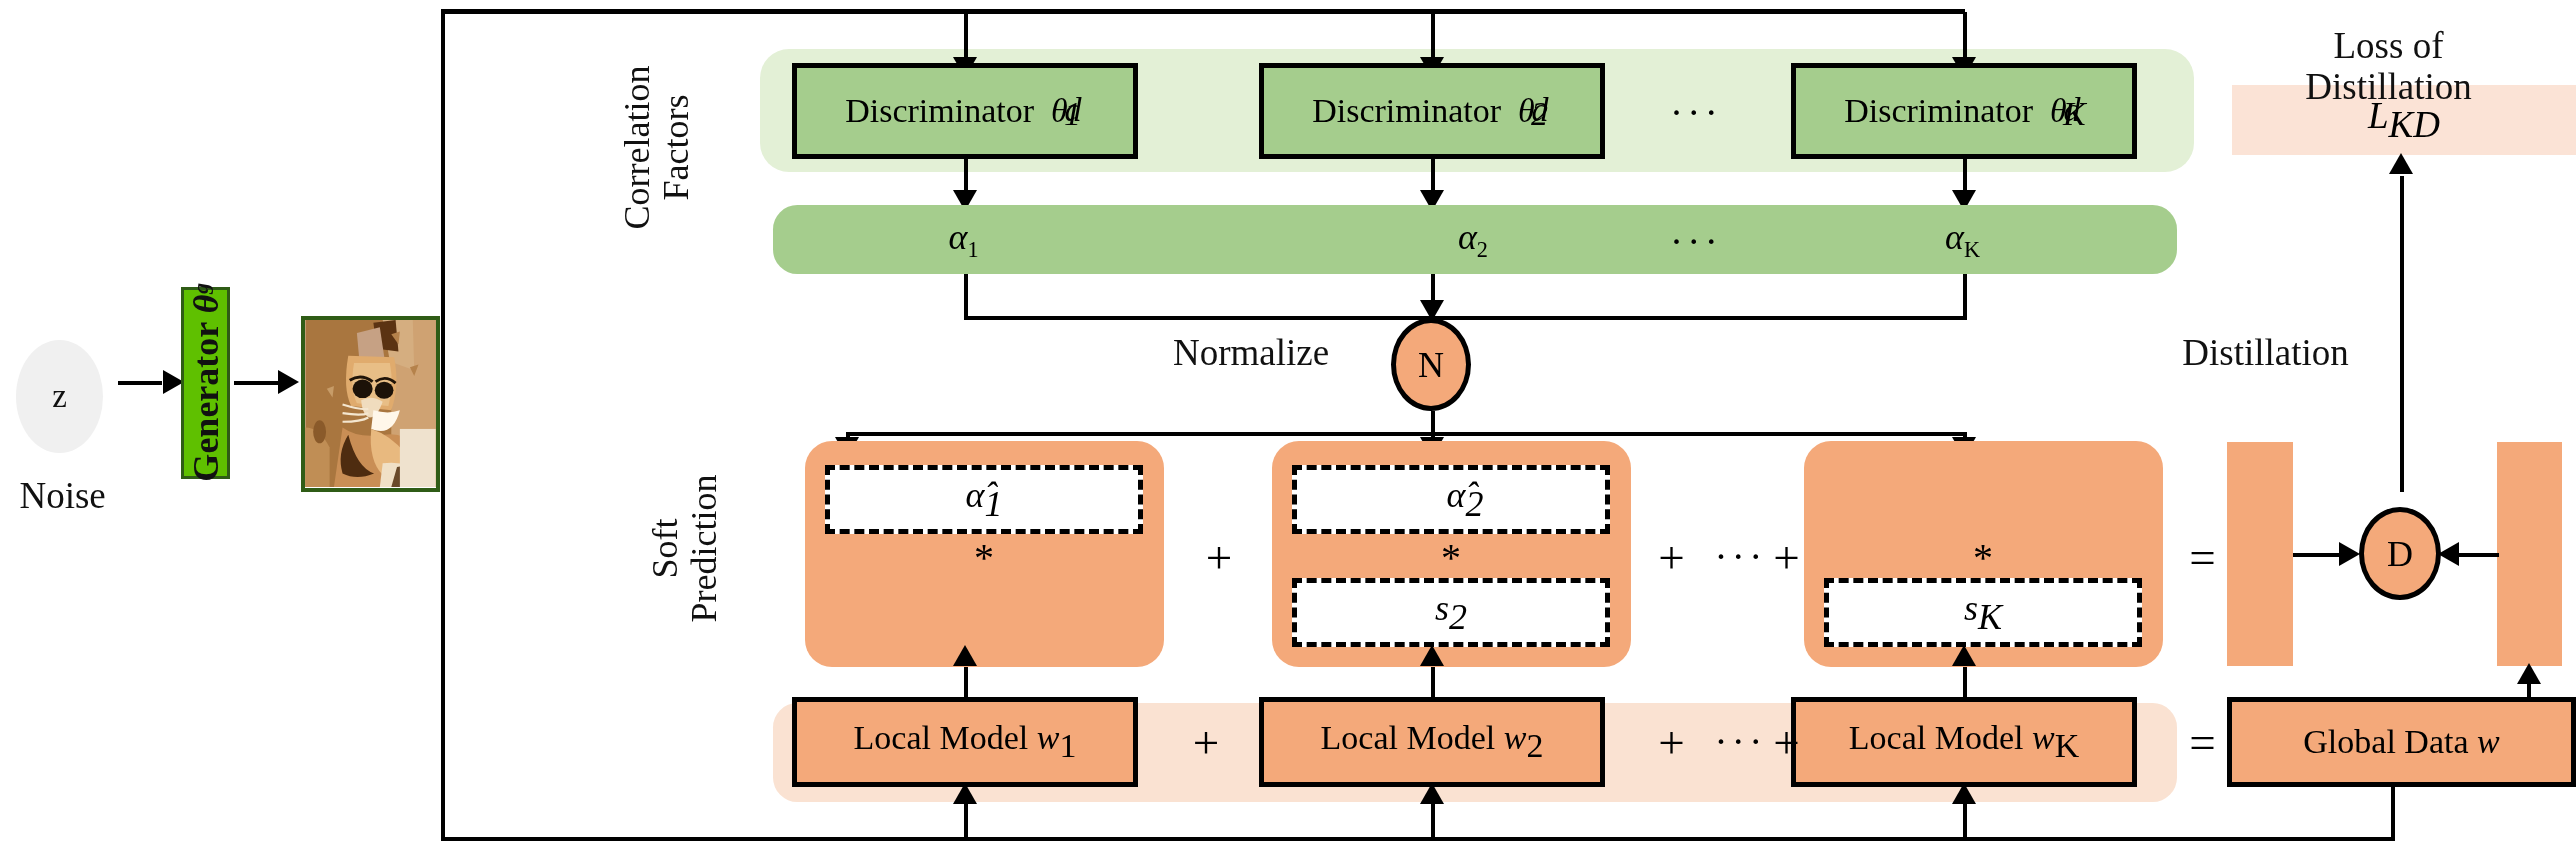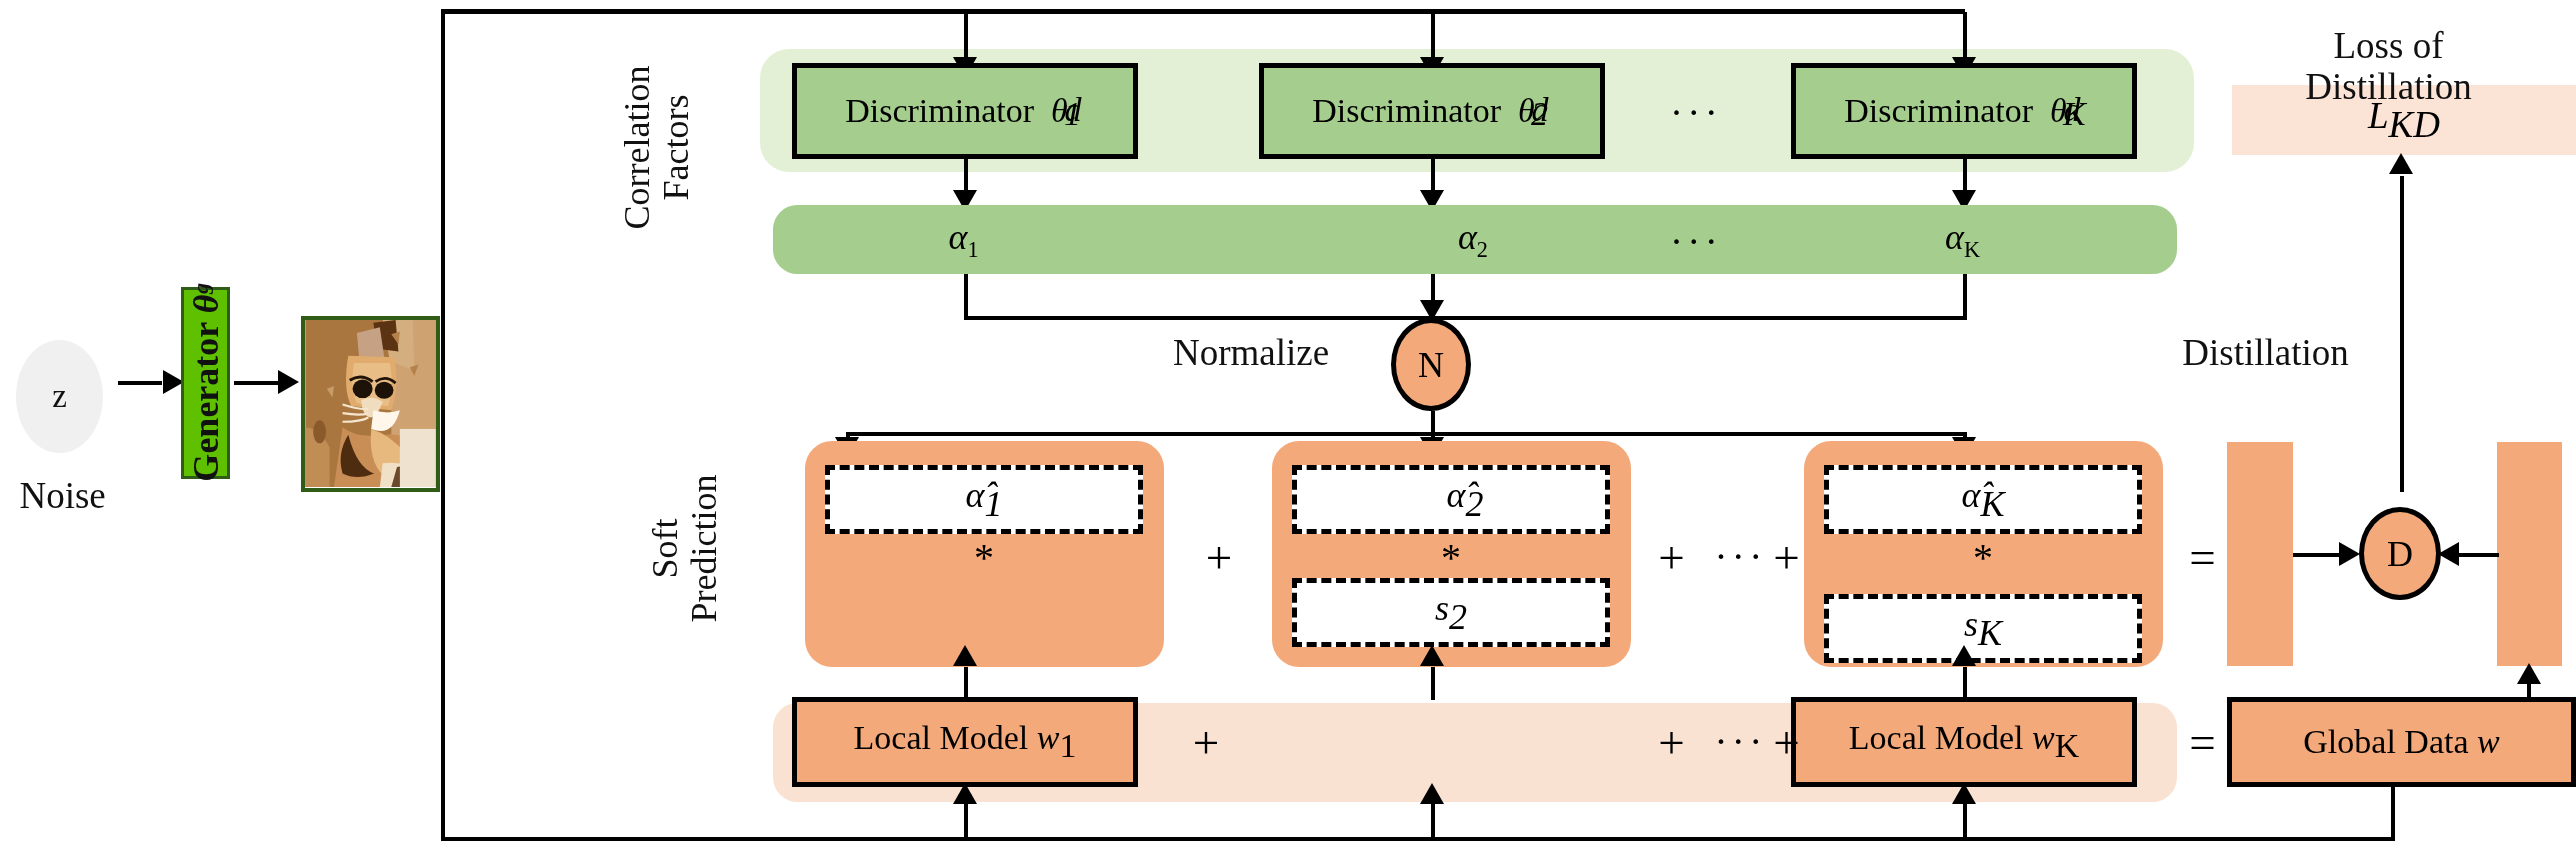--- a/index.html
+++ b/index.html
@@ -216,9 +216,6 @@
   </div>
 
   <div class="abs sp-card" style="left:1804px;top:441px;width:359px;height:226px;"></div>
-  <div class="abs sp-slot ctr" style="left:1824px;top:465px;width:318px;height:69px;">
-    <span><span>α̂</span><sub style="font-size:0.62em;font-style:normal;"><span>K</span></sub></span>
-  </div>
   <div class="abs sp-star ctr" style="left:1824px;top:539px;width:318px;height:37px;">*</div>
   <div class="abs sp-slot ctr" style="left:1824px;top:578px;width:318px;height:69px;margin-top:16px;">
     <span><span>s</span><sub style="font-size:0.62em;font-style:normal;"><span>K</span></sub></span>

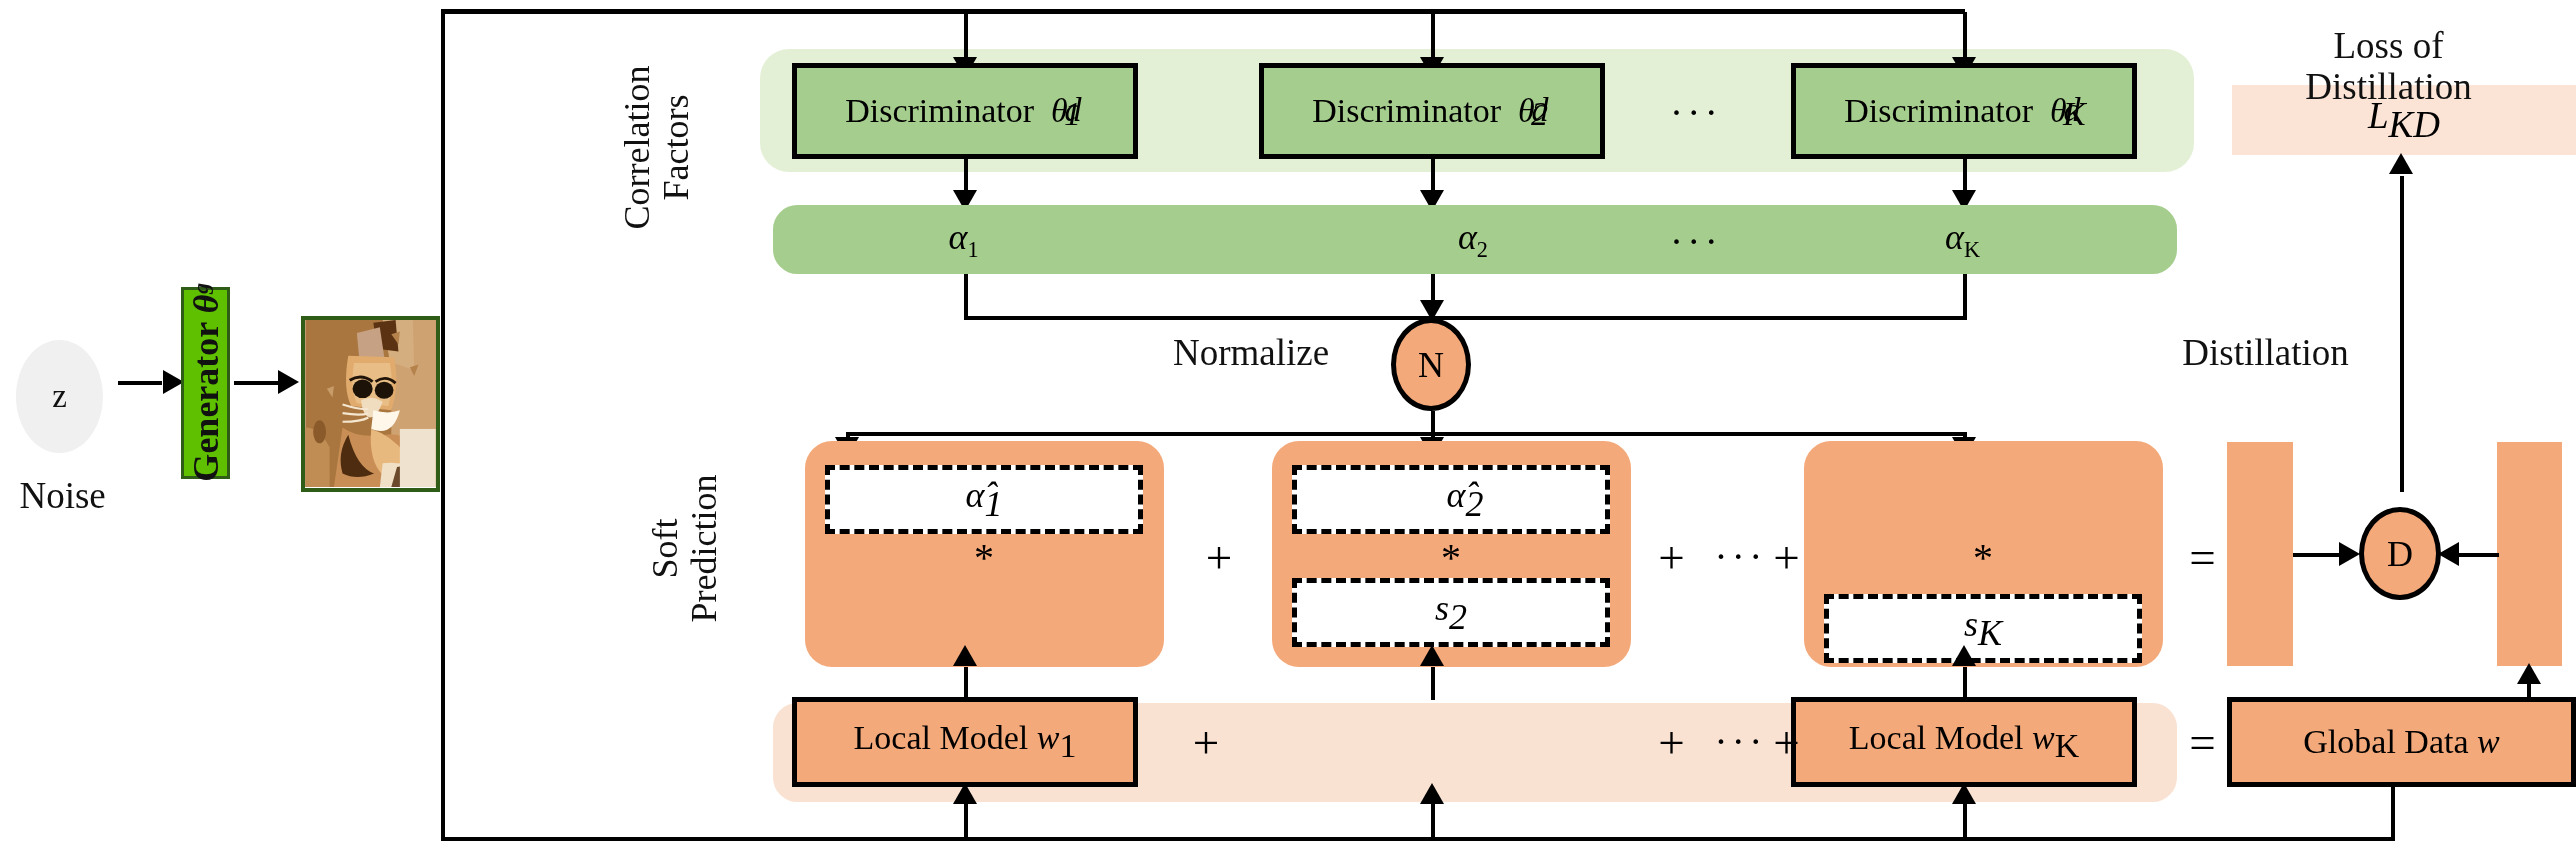--- a/index.html
+++ b/index.html
@@ -217,7 +217,7 @@
 
   <div class="abs sp-card" style="left:1804px;top:441px;width:359px;height:226px;"></div>
   <div class="abs sp-star ctr" style="left:1824px;top:539px;width:318px;height:37px;">*</div>
-  <div class="abs sp-slot ctr" style="left:1824px;top:578px;width:318px;height:69px;margin-top:16px;">
+  <div class="abs sp-slot ctr" style="left:1824px;top:578px;width:318px;height:69px;">
     <span><span>s</span><sub style="font-size:0.62em;font-style:normal;"><span>K</span></sub></span>
   </div>
 

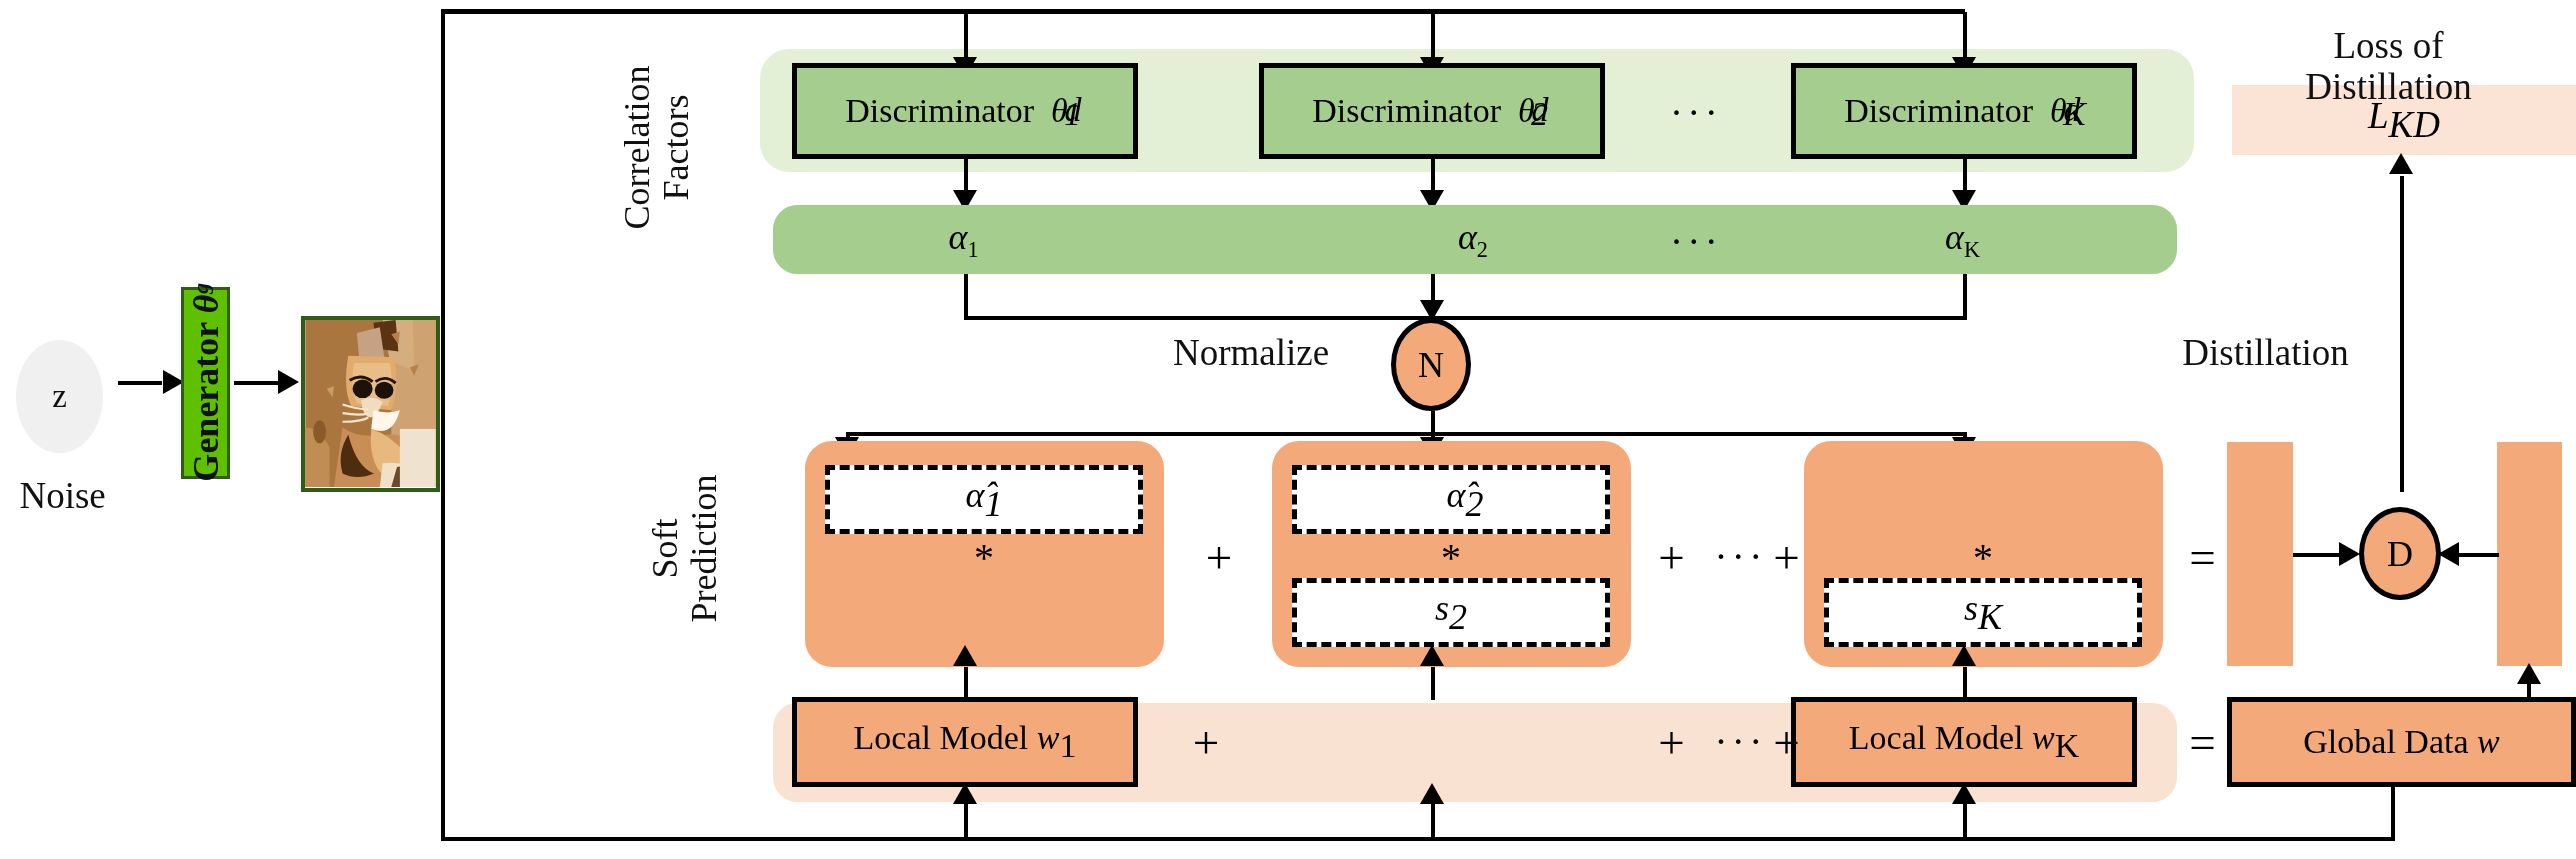--- a/index.html
+++ b/index.html
@@ -232,6 +232,9 @@
   <div class="abs lm-box ctr" style="left:792px;top:697px;width:346px;height:90px;">
     <span><span>Local Model</span>&nbsp;<i style="font-style:italic;text-align:right;"><span>w</span><sub style="font-size:0.62em;font-style:normal;"><span>1</span></sub></i></span>
   </div>
+  <div class="abs lm-box ctr" style="left:1259px;top:697px;width:346px;height:90px;">
+    <span><span>Local Model</span>&nbsp;<i style="font-style:italic;"><span>w</span><sub style="font-size:0.62em;font-style:normal;"><span>2</span></sub></i></span>
+  </div>
   <div class="abs lm-box ctr" style="left:1791px;top:697px;width:346px;height:90px;">
     <span><span>Local Model</span>&nbsp;<i style="font-style:italic;"><span>w</span><sub style="font-size:0.62em;font-style:normal;"><span>K</span></sub></i></span>
   </div>

